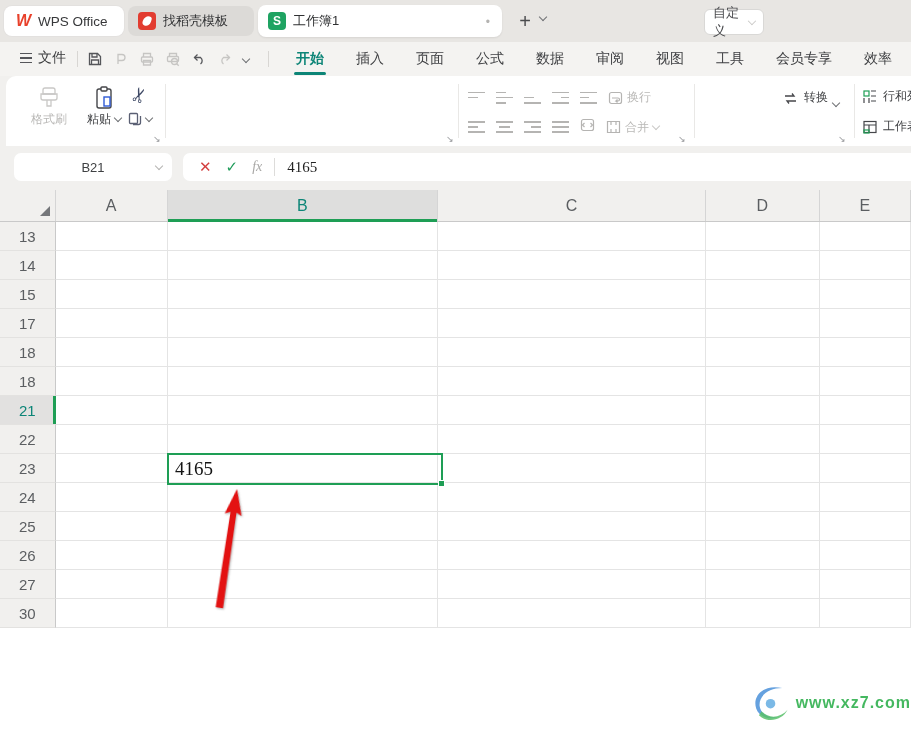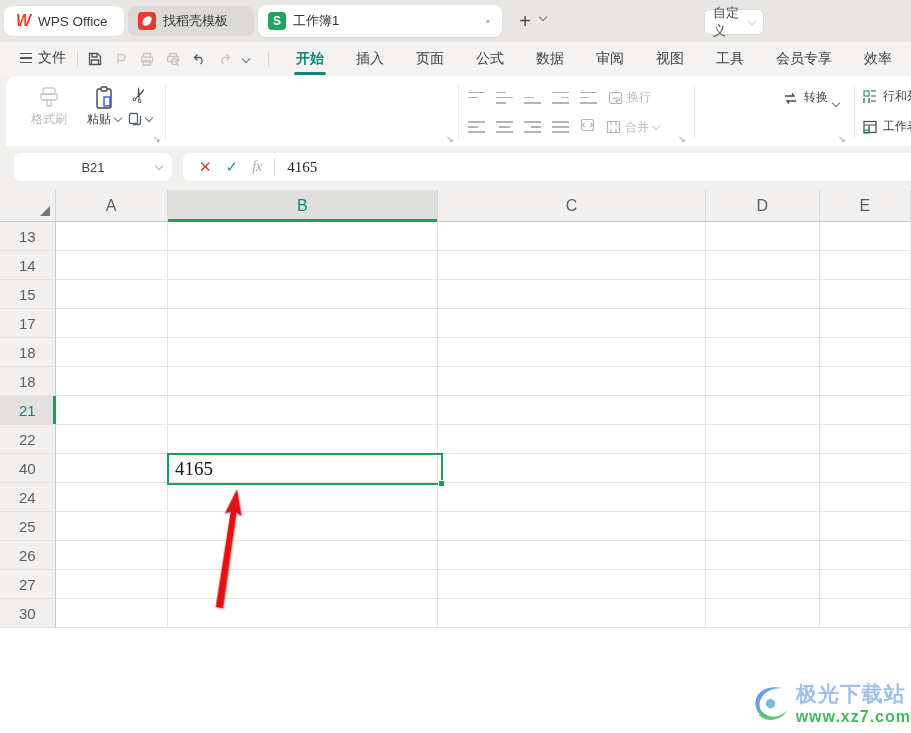--- a/index.html
+++ b/index.html
@@ -492,7 +492,7 @@
       <div class="cell" style="width: 92px;"></div>
     </div>
     <div class="grow-line">
-      <div class="rowh">40</div>
+      <div class="rowh">23</div>
       <div class="cell" style="width: 113px;"></div>
       <div class="cell" style="width: 273px;"></div>
       <div class="cell" style="width: 270px;"></div>

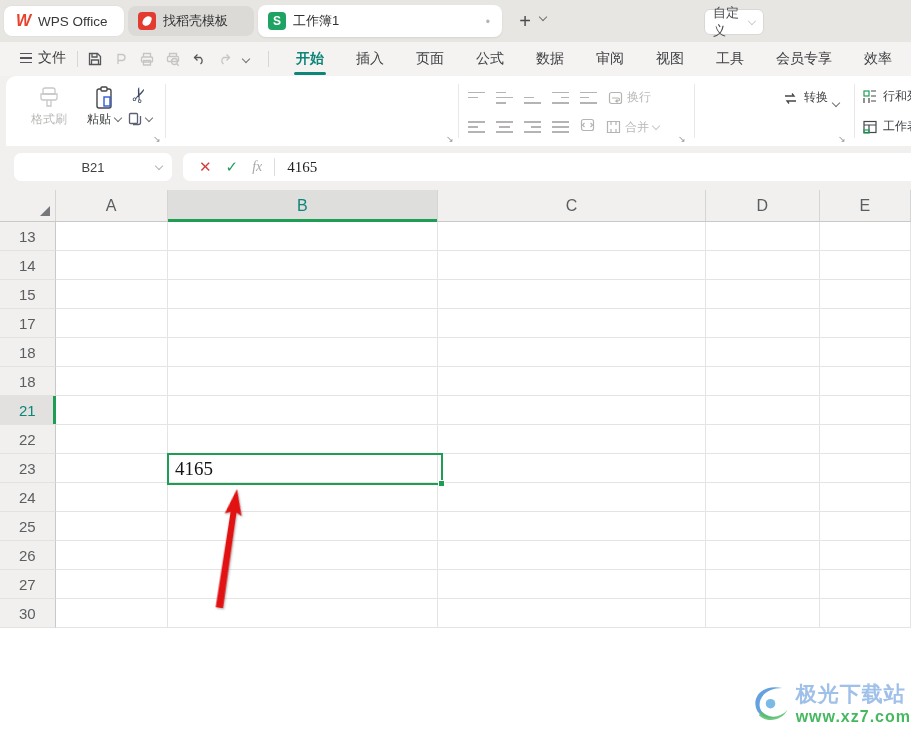--- a/index.html
+++ b/index.html
@@ -557,7 +557,6 @@
     <circle cx="33" cy="33" r="7" fill="#5aa7e0" opacity=".8"></circle>
   </svg>
   <div class="wm-text">
-    <div class="wm-title">极光下载站</div>
     <div class="wm-url">www.xz7.com</div>
   </div>
 </div>

